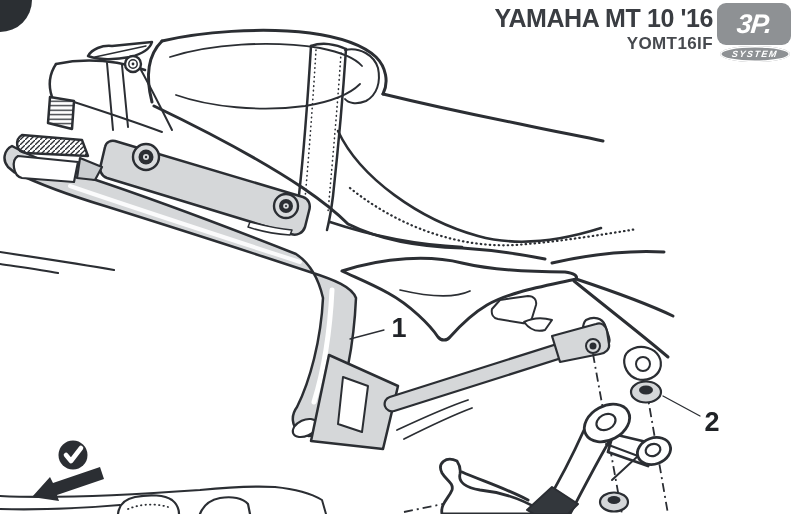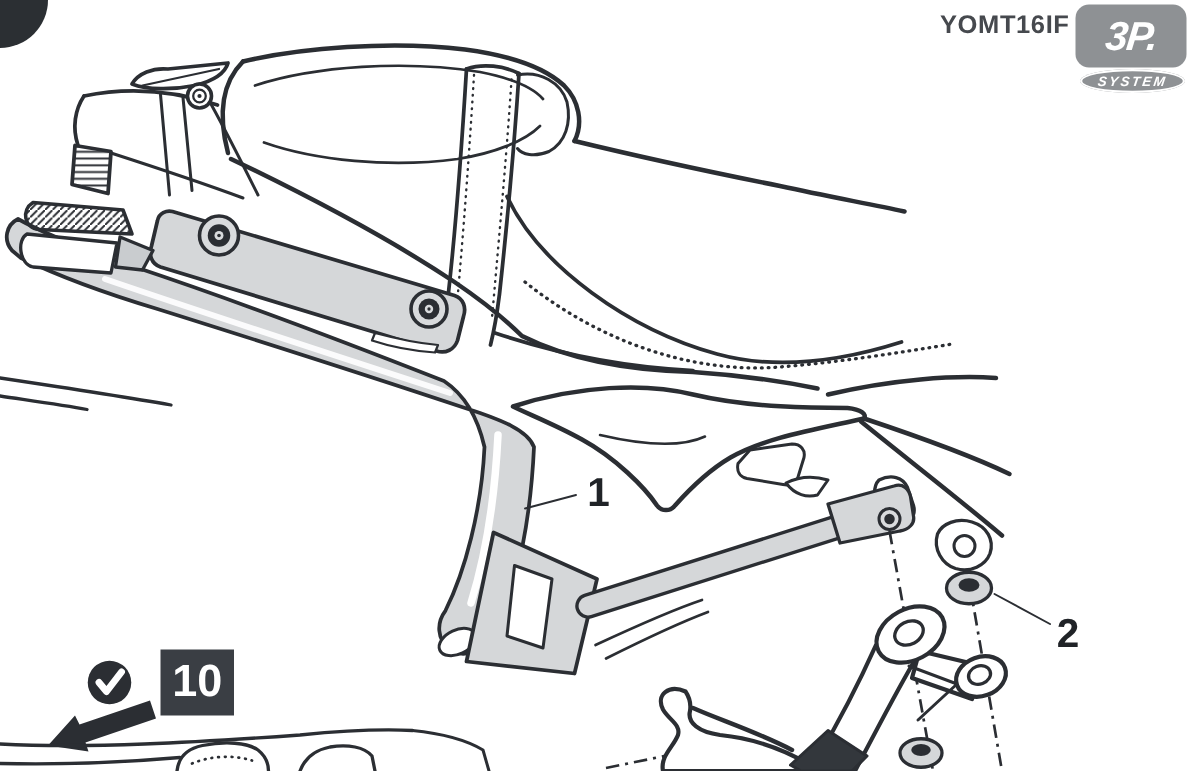--- a/index.html
+++ b/index.html
@@ -226,6 +226,7 @@
   <div class="corner-badge"></div>
 
   <div class="header">
+    <div class="title">YAMAHA MT 10 '16</div>
     <div class="model">YOMT16IF</div>
   </div>
 

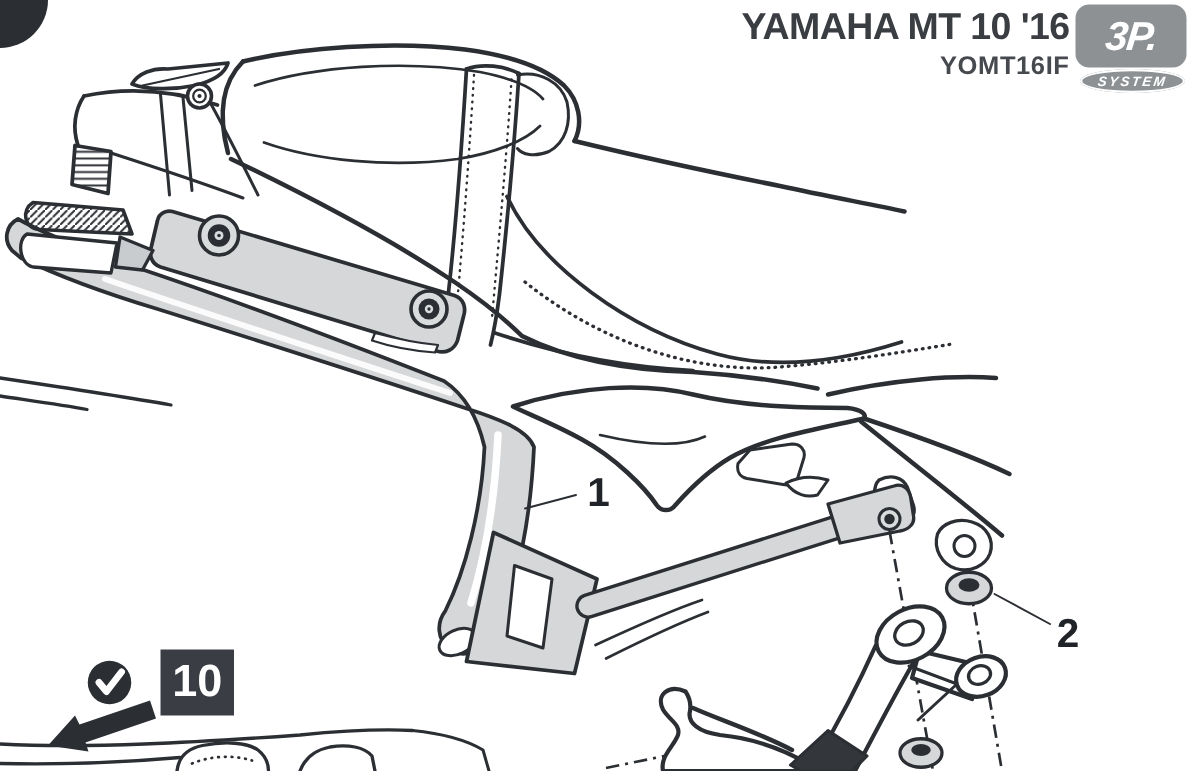--- a/index.html
+++ b/index.html
@@ -239,9 +239,6 @@
     </div>
   </div>
 
-  <div class="step-box">
-    <span>10</span>
-  </div>
 
 </div>
 

